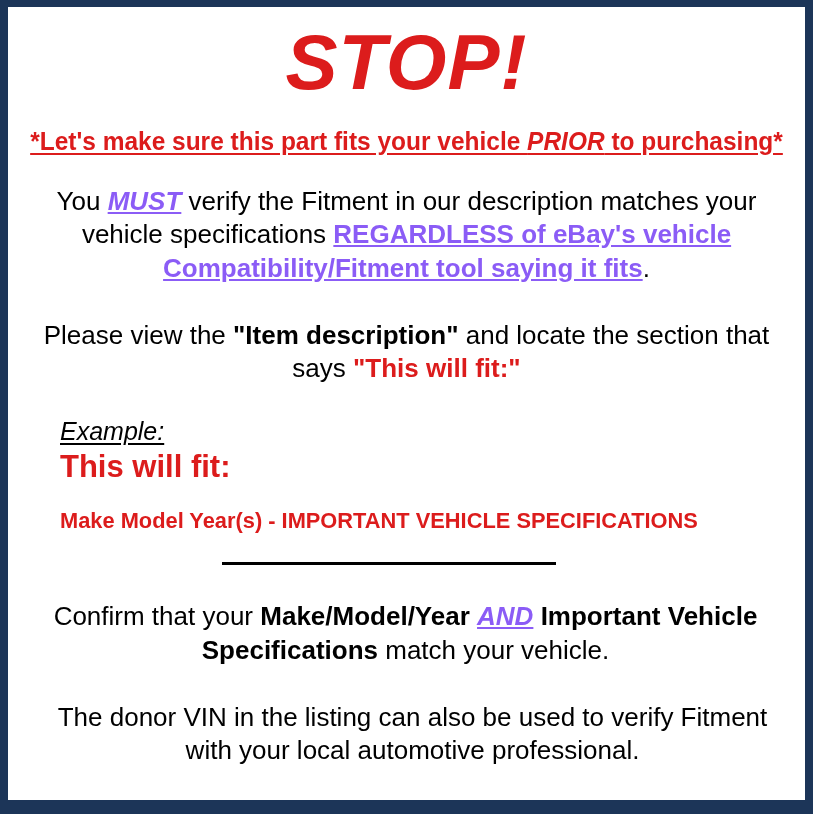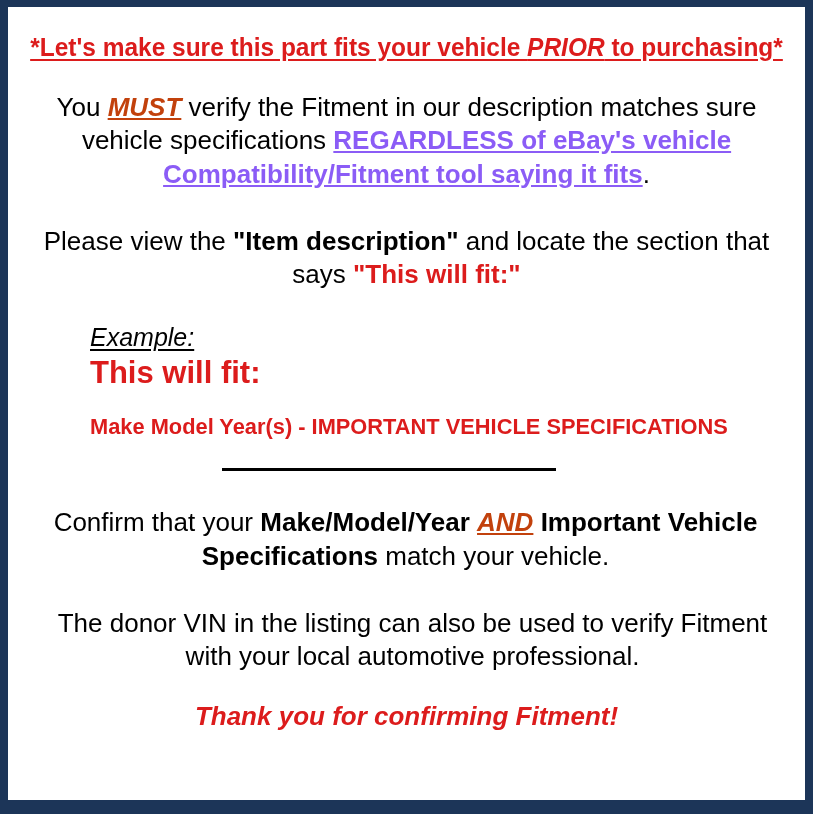--- a/index.html
+++ b/index.html
@@ -152,6 +152,7 @@
 <div class="notice-frame">
   <div class="notice-inner">
 
+    <div class="stop-heading">STOP!</div>
 
     <div class="tagline">
       <span>*Let's make sure this part fits your vehicle </span><span class="ital">PRIOR</span><span> to purchasing*</span>

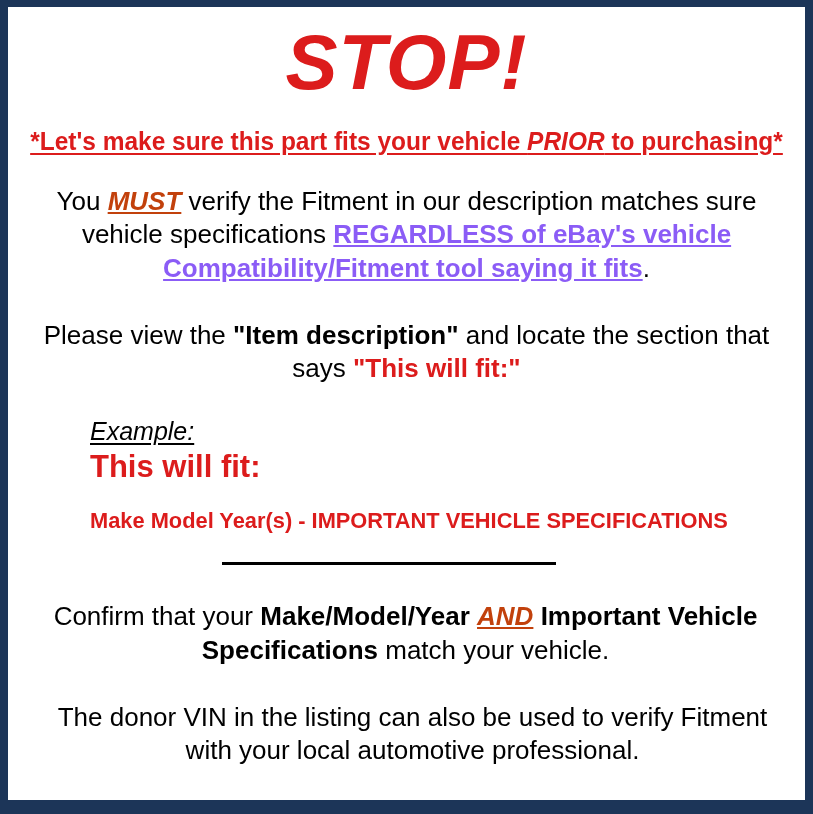--- a/index.html
+++ b/index.html
@@ -73,7 +73,7 @@
     margin-left: 12px;
   }
   .em-red-bi-u {
-    color: #c2410c;
+    color: #8b5cf6;
     font-weight: bold;
     font-style: italic;
     text-decoration: underline;

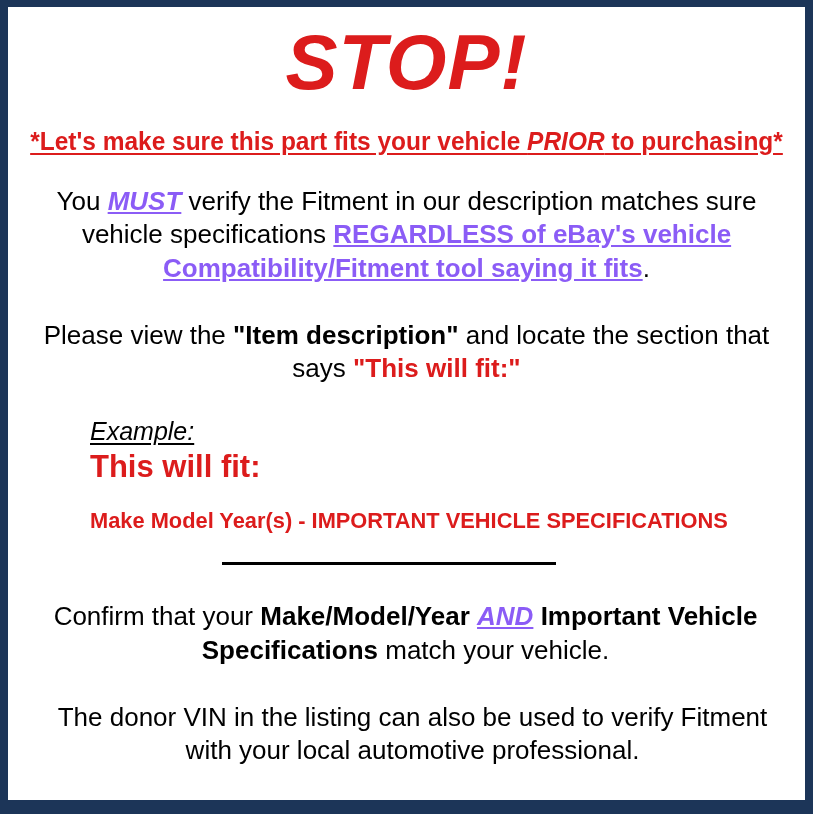--- a/index.html
+++ b/index.html
@@ -159,7 +159,7 @@
     </div>
 
     <p class="para p-must">
-      <span>You </span><span class="em-red-bi-u">MUST</span><span> verify the Fitment in our description matches sure vehicle specifications </span><span class="em-red-b-u">REGARDLESS of eBay's vehicle Compatibility/Fitment tool saying it fits</span><span>.</span>
+      <span>You </span><span class="em-red-bi-u">MUST</span><span> verify the Fitment in our description matches your vehicle specifications </span><span class="em-red-b-u">REGARDLESS of eBay's vehicle Compatibility/Fitment tool saying it fits</span><span>.</span>
     </p>
 
     <p class="para p-please">

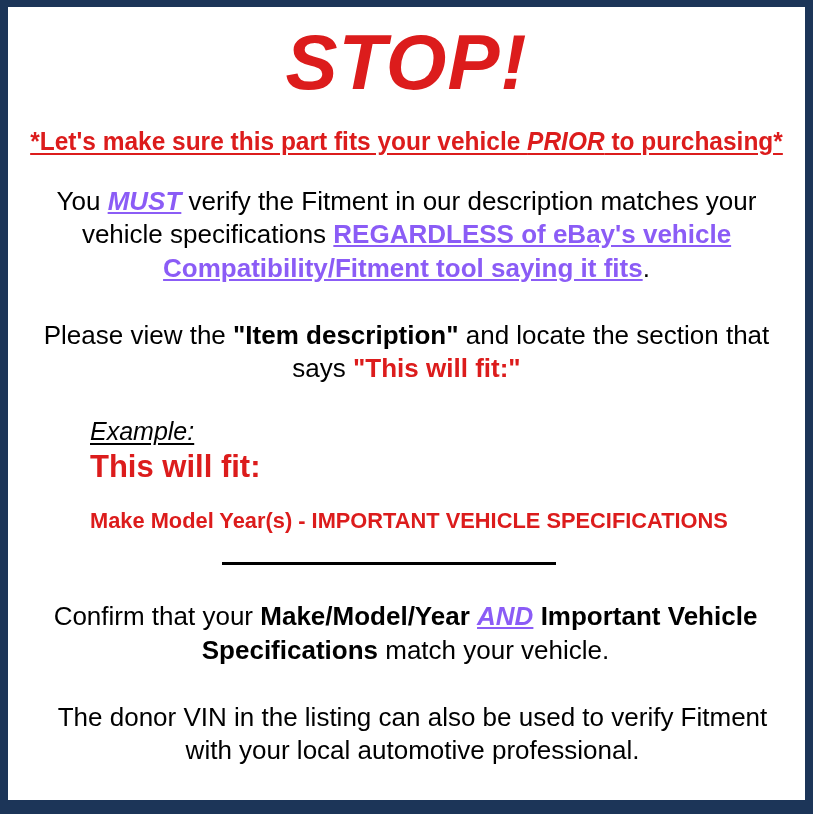--- a/index.html
+++ b/index.html
@@ -96,7 +96,7 @@
   }
   .example-block {
     margin-top: 32px;
-    padding-left: 82px;
+    padding-left: 52px;
     text-align: left;
   }
   .example-label {

